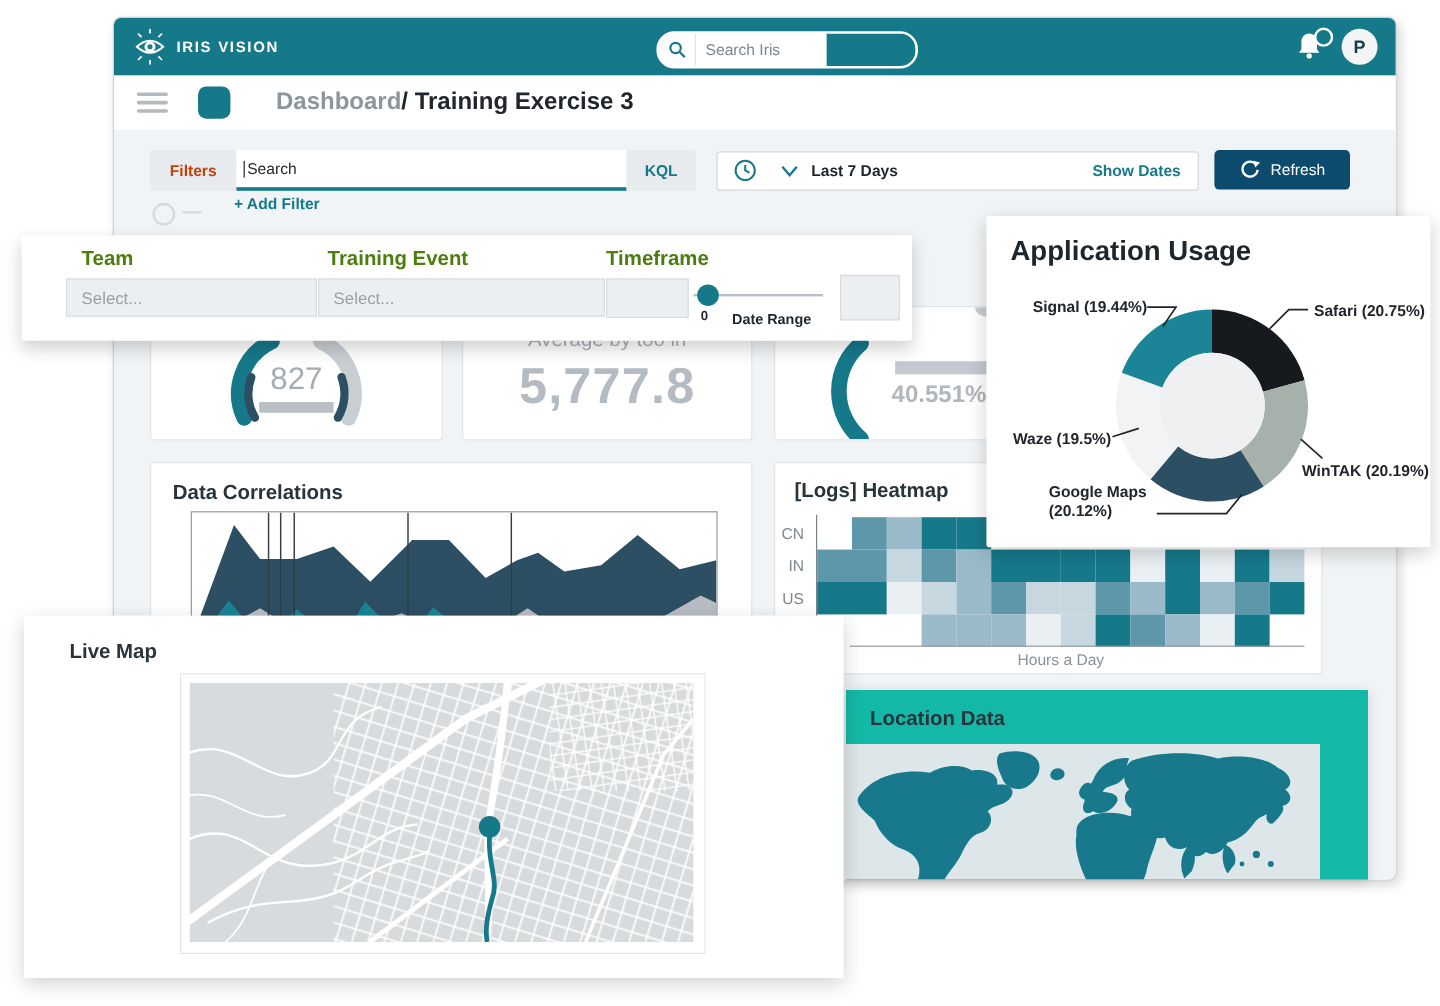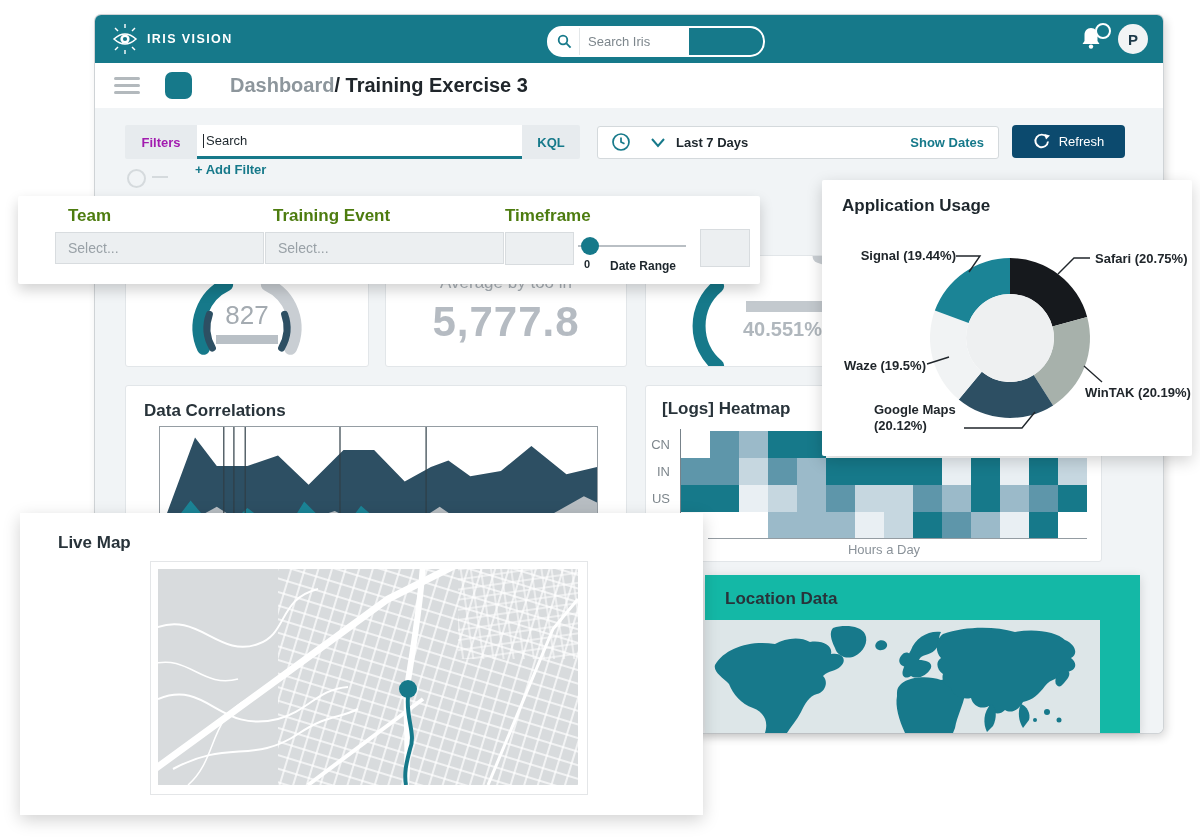--- a/index.html
+++ b/index.html
@@ -36,7 +36,7 @@
 
   
   #filtersbox{left:30px;top:110px;width:455px;height:34px;background:#e7ebee;border-radius:2px;display:flex;align-items:stretch;}
-  #filtersbox .flab{width:72px;display:flex;align-items:center;justify-content:center;font-size:13px;font-weight:600;color:#a21caf;}
+  #filtersbox .flab{width:72px;display:flex;align-items:center;justify-content:center;font-size:13px;font-weight:600;color:#c2410c;}
   #filtersbox .finput{flex:1;background:#fff;border-bottom:3px solid #16798a;display:flex;align-items:center;padding-left:6px;font-size:13px;color:#1d262c;}
   #filtersbox .caret{display:inline-block;width:1px;height:14px;background:#20262c;margin-right:2px;}
   #filtersbox .kql{width:58px;display:flex;align-items:center;justify-content:center;color:#16798a;font-weight:bold;font-size:13px;}

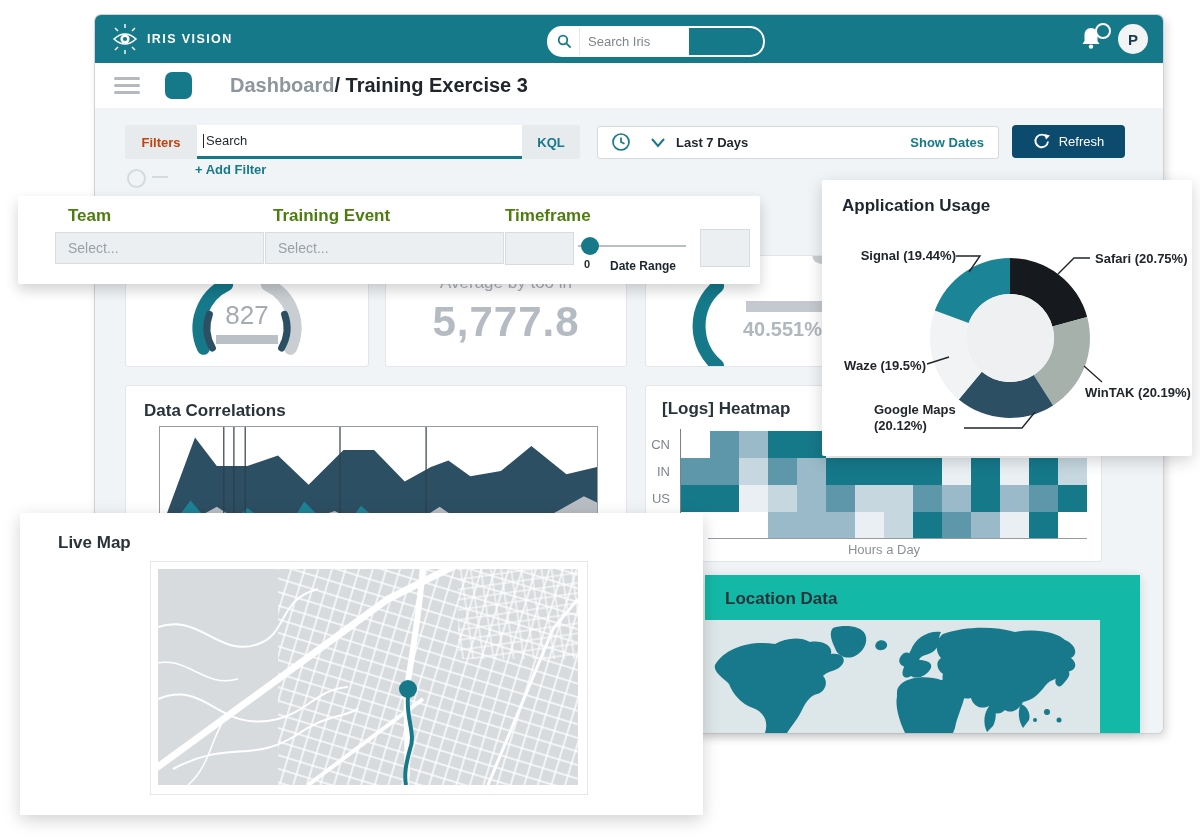--- a/index.html
+++ b/index.html
@@ -100,7 +100,7 @@
 
   #panel-usage{left:822px;top:180px;width:370px;height:276px;background:#fff;z-index:50;
     box-shadow:0 5px 16px rgba(0,0,0,.18);border-radius:2px;}
-  #usage-title{left:20px;top:16px;font-size:17px;font-weight:bold;color:#1d262c;}
+  #usage-title{left:20px;top:16px;font-size:23px;font-weight:bold;color:#1d262c;}
   .donut-label{position:absolute;font-size:13px;font-weight:bold;color:#20262b;line-height:16px;}
   #lab-signal{left:13px;top:68px;width:121px;text-align:right;}
   #lab-safari{left:273px;top:71px;}

